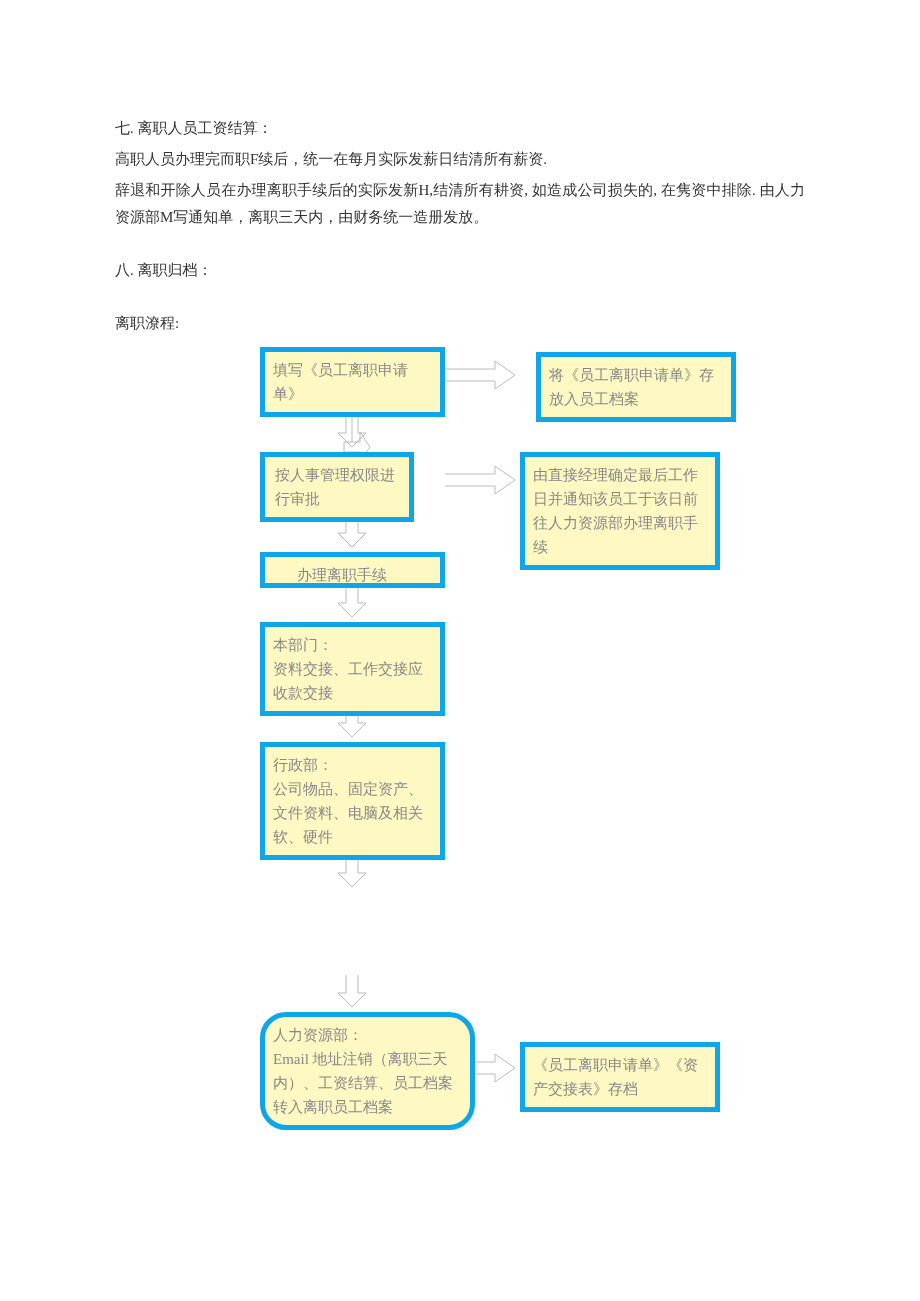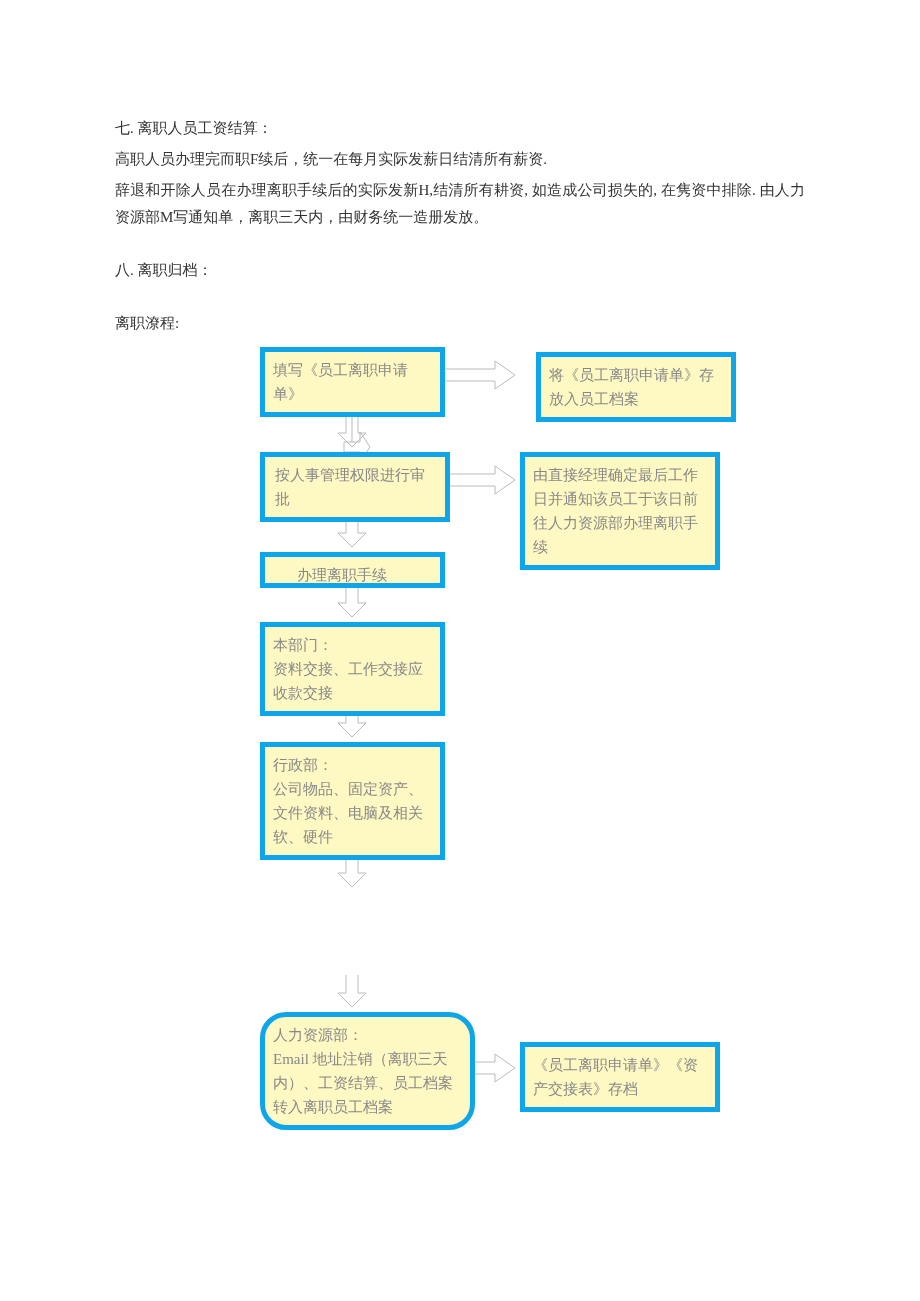--- a/index.html
+++ b/index.html
@@ -41,7 +41,7 @@
   }
   
   .b1 { left: 0; top: 0; width: 185px; }       
-  .b2 { left: 0; top: 105px; width: 190px; padding-left: 10px; }   
+  .b2 { left: 0; top: 105px; width: 154px; padding-left: 10px; }   
   .b3 { left: 0; top: 205px; width: 185px; height:36px;padding-left:32px; }   
   .b4 { left: 0; top: 275px; width: 185px; }   
   .b5 { left: 0; top: 395px; width: 185px; }   

